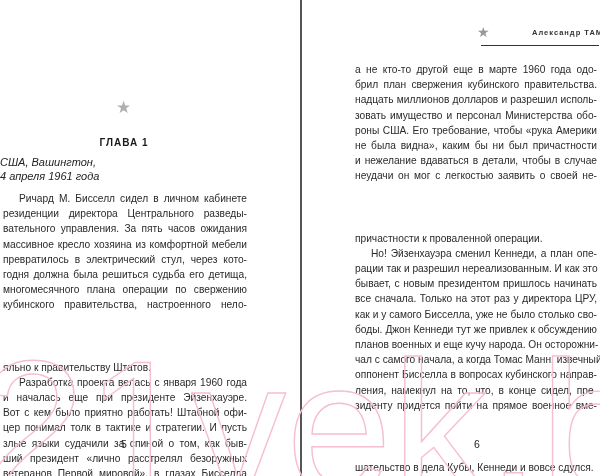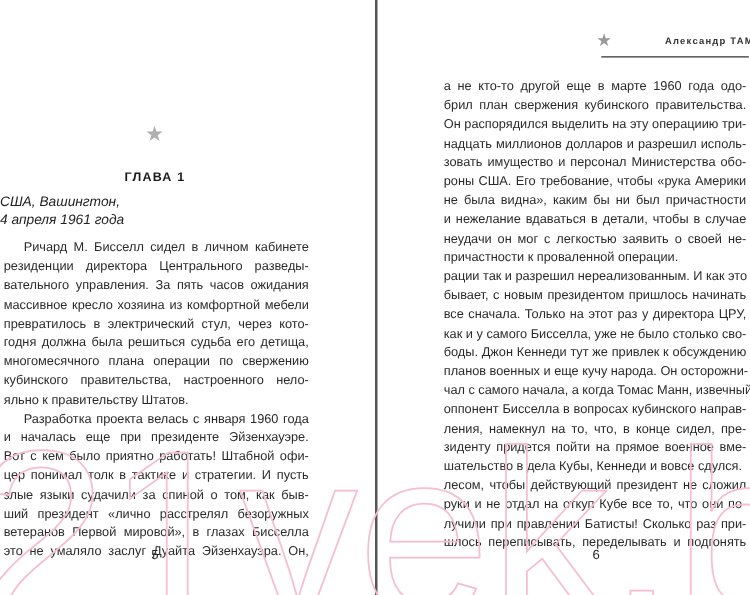--- a/index.html
+++ b/index.html
@@ -95,7 +95,6 @@
     <div class="text text-right" id="right-text">
         <span class="line">а не кто-то другой еще в марте 1960 года одо-</span>
         <span class="line">брил план свержения кубинского правительства.</span>
-        <span class="line">Он распорядился выделить на эту операциию три-</span>
         <span class="line">надцать миллионов долларов и разрешил исполь-</span>
         <span class="line">зовать имущество и персонал Министерства обо-</span>
         <span class="line">роны США. Его требование, чтобы «рука Америки</span>

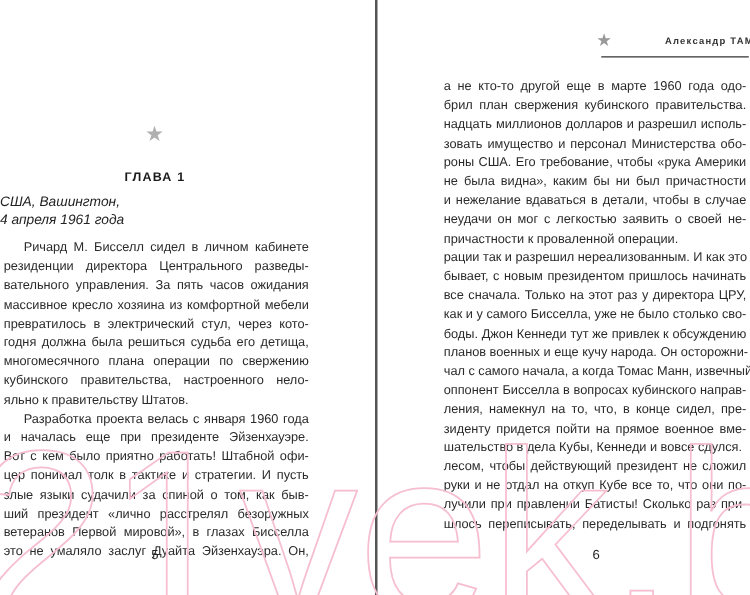--- a/index.html
+++ b/index.html
@@ -32,7 +32,7 @@
   .text-left { left: 3px; width: 244px; top: 191px; }
   .text-right { left: 54px; width: 242px; top: 62px; }
   .line { display: block; white-space: nowrap; text-align-last: justify; }
-  .line.last { text-align-last: left; }
+  .line.last { text-align-last: left; margin-top: 47px; }
   .line.indent { padding-left: 16px; }
 
   .running-header {

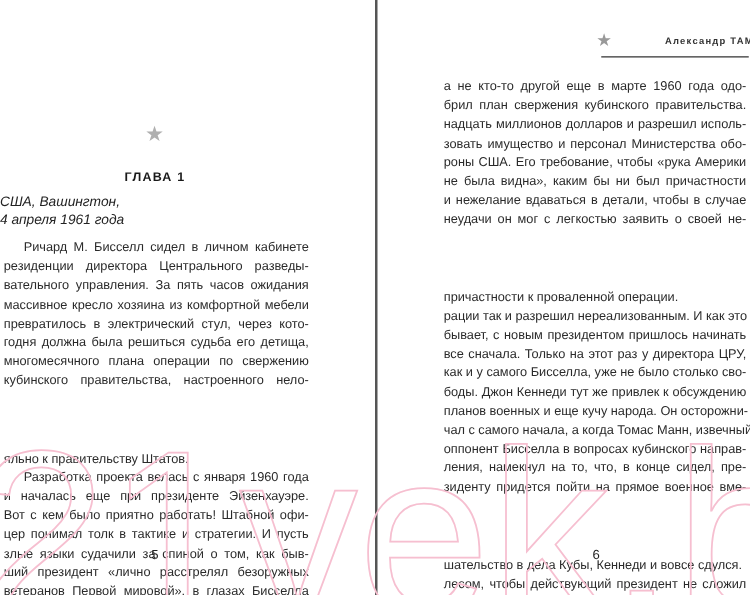--- a/index.html
+++ b/index.html
@@ -102,6 +102,7 @@
         <span class="line">и нежелание вдаваться в детали, чтобы в случае</span>
         <span class="line">неудачи он мог с легкостью заявить о своей не-</span>
         <span class="line last last">причастности к проваленной операции.</span>
+        <span class="line indent">Но! Эйзенхауэра сменил Кеннеди, а план опе-</span>
         <span class="line">рации так и разрешил нереализованным. И как это</span>
         <span class="line">бывает, с новым президентом пришлось начинать</span>
         <span class="line">все сначала. Только на этот раз у директора ЦРУ,</span>

